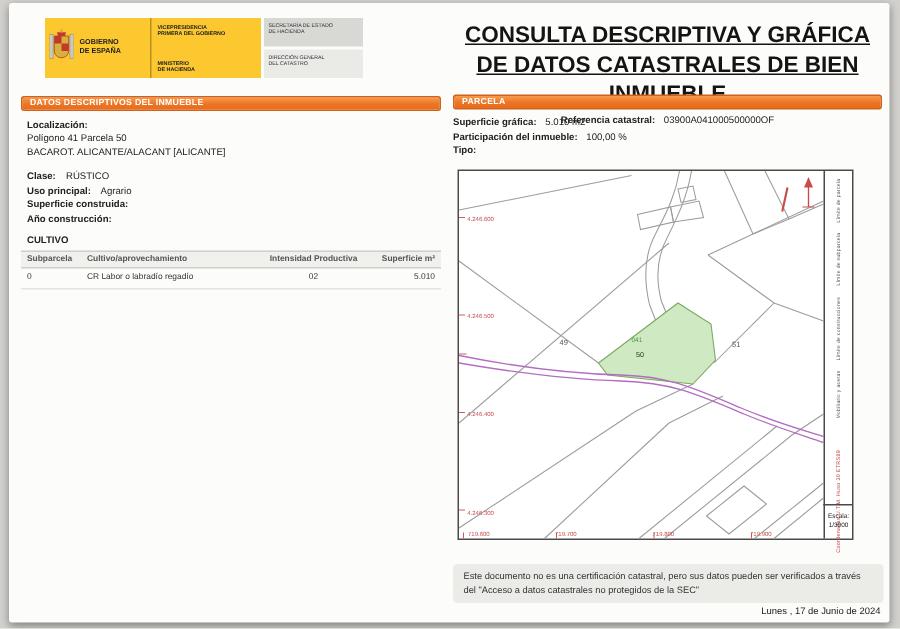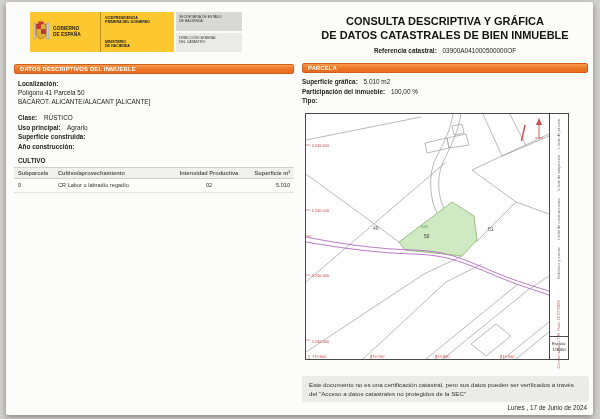--- a/index.html
+++ b/index.html
@@ -25,7 +25,7 @@
 
   
   .title { position:absolute; left:296px; top:12px; width:286px; text-align:center; color:#141414; }
-  .title .t1,.title .t2 { font-size:11px; font-weight:bold; line-height:1.3; }
+  .title .t1,.title .t2 { font-size:15px; font-weight:bold; line-height:1.3;text-decoration:underline; }
   .refline { margin-top:4px; font-size:6.4px; color:#222; }
   .refline .lbl { font-weight:bold; margin-right:4px; }
 

